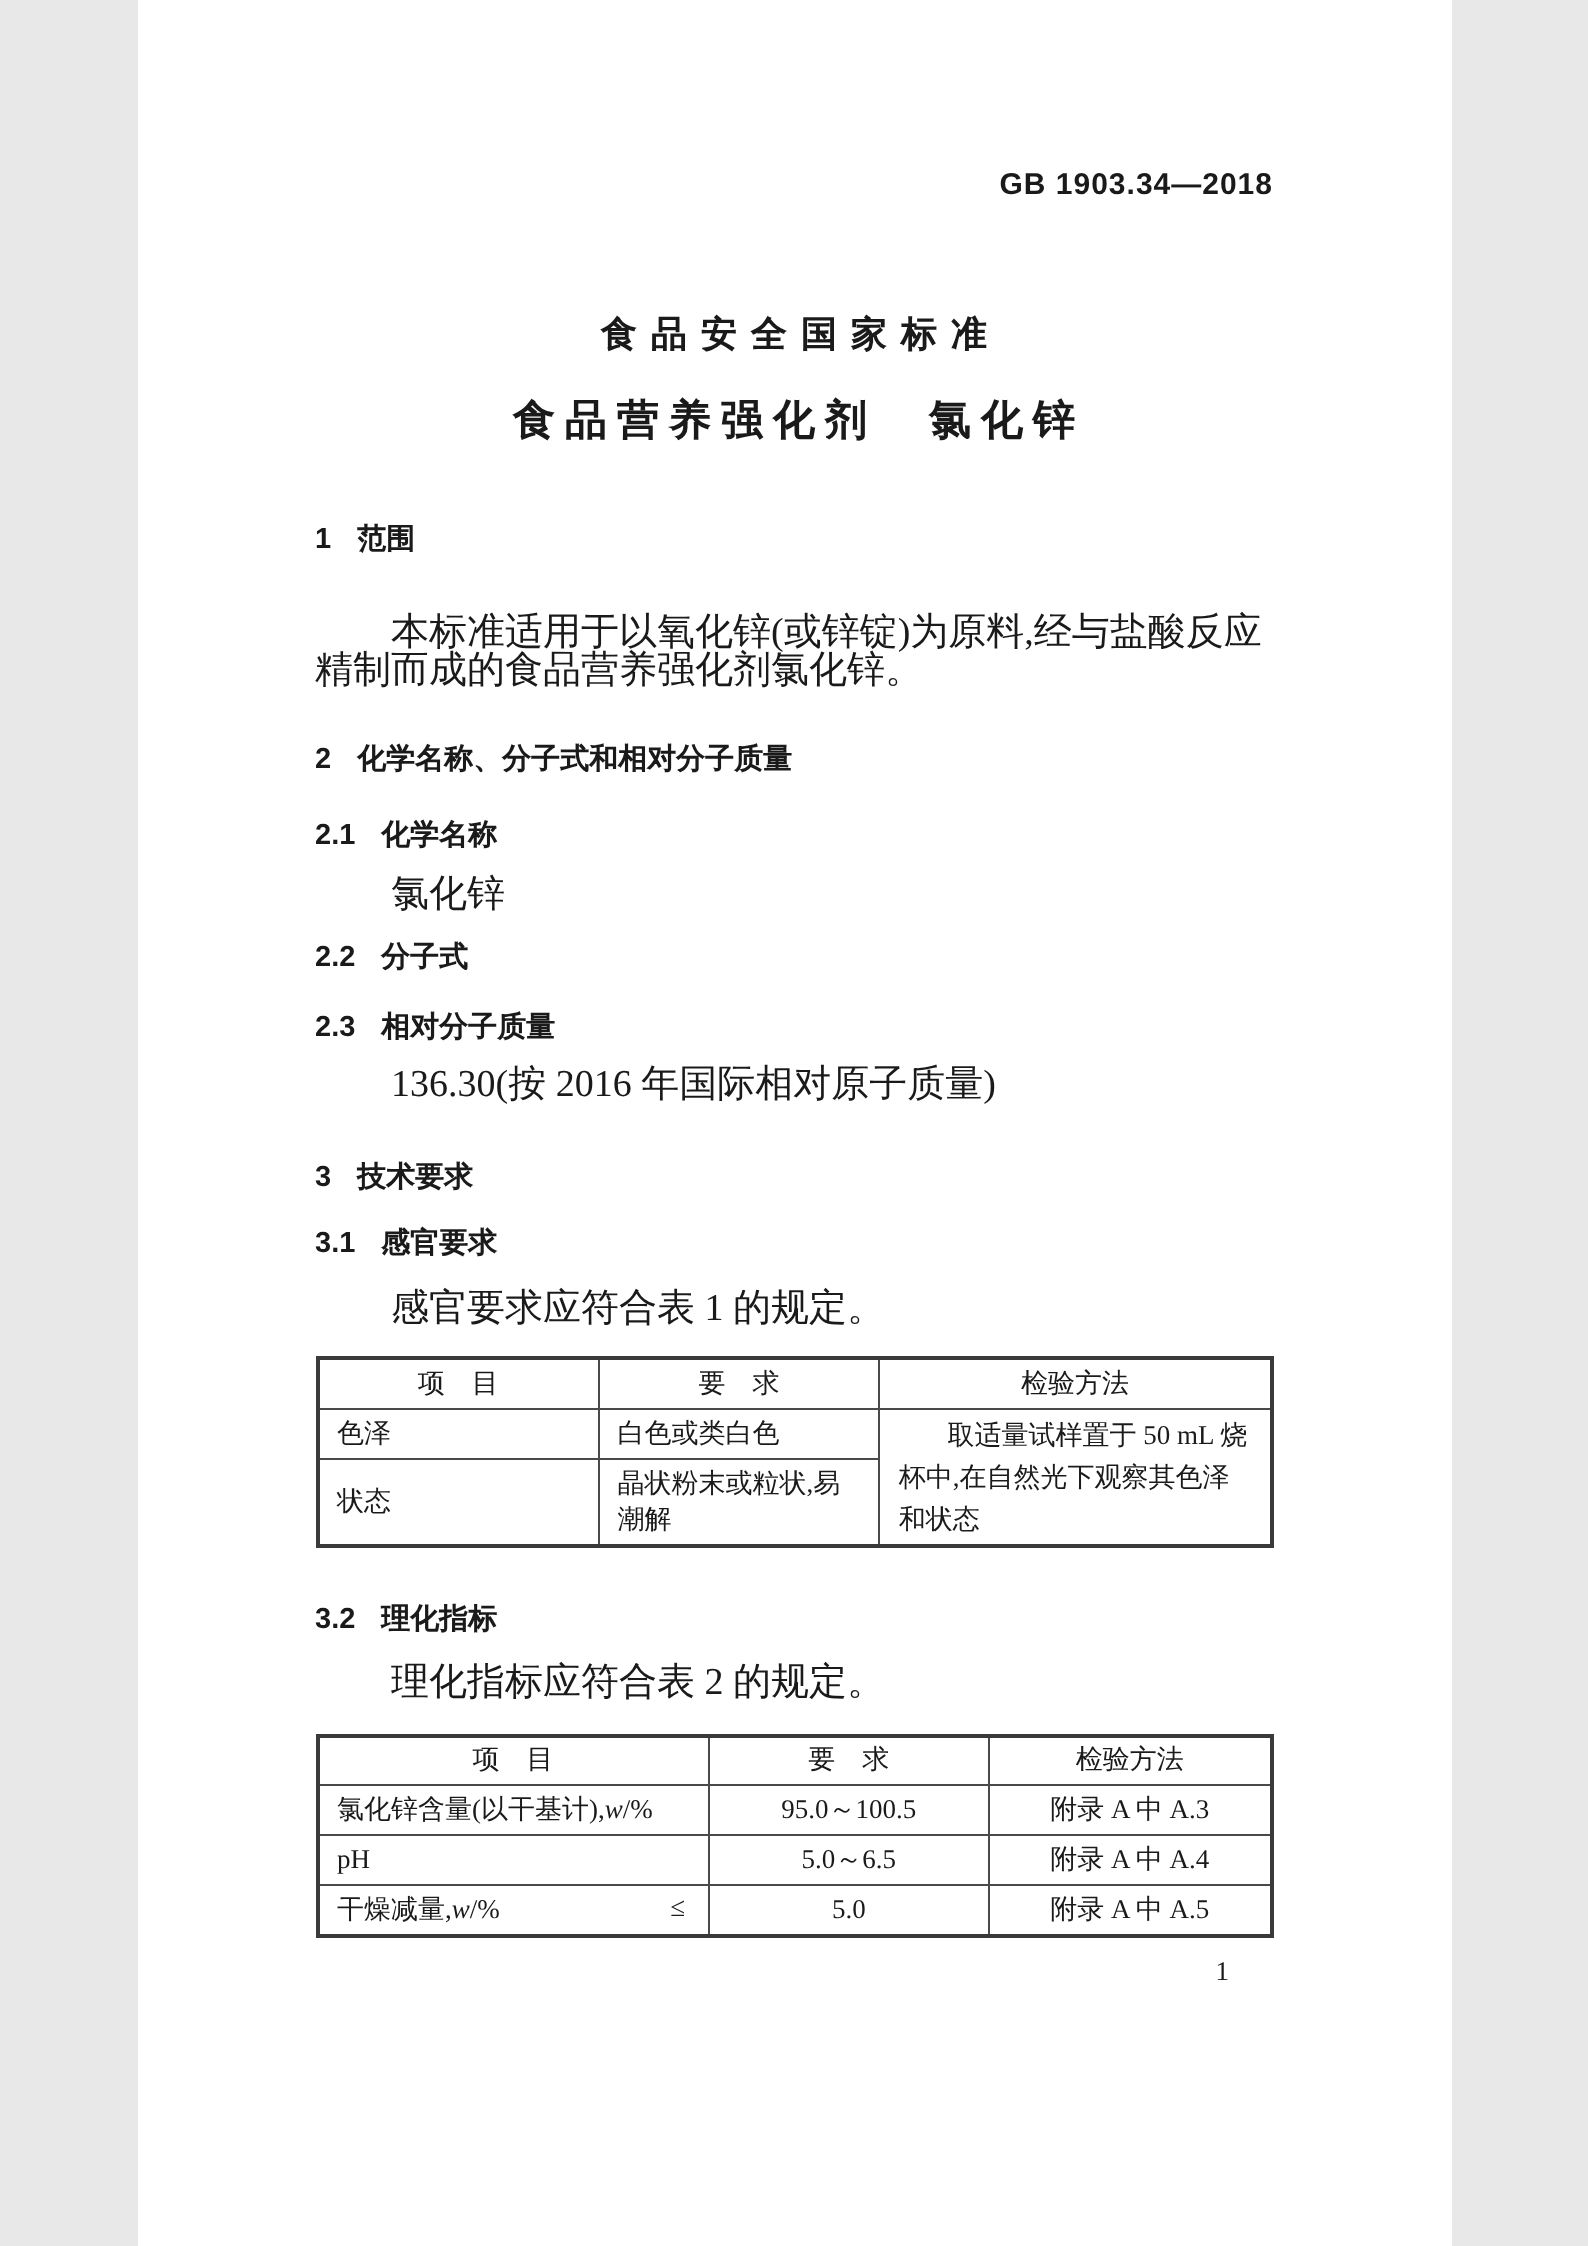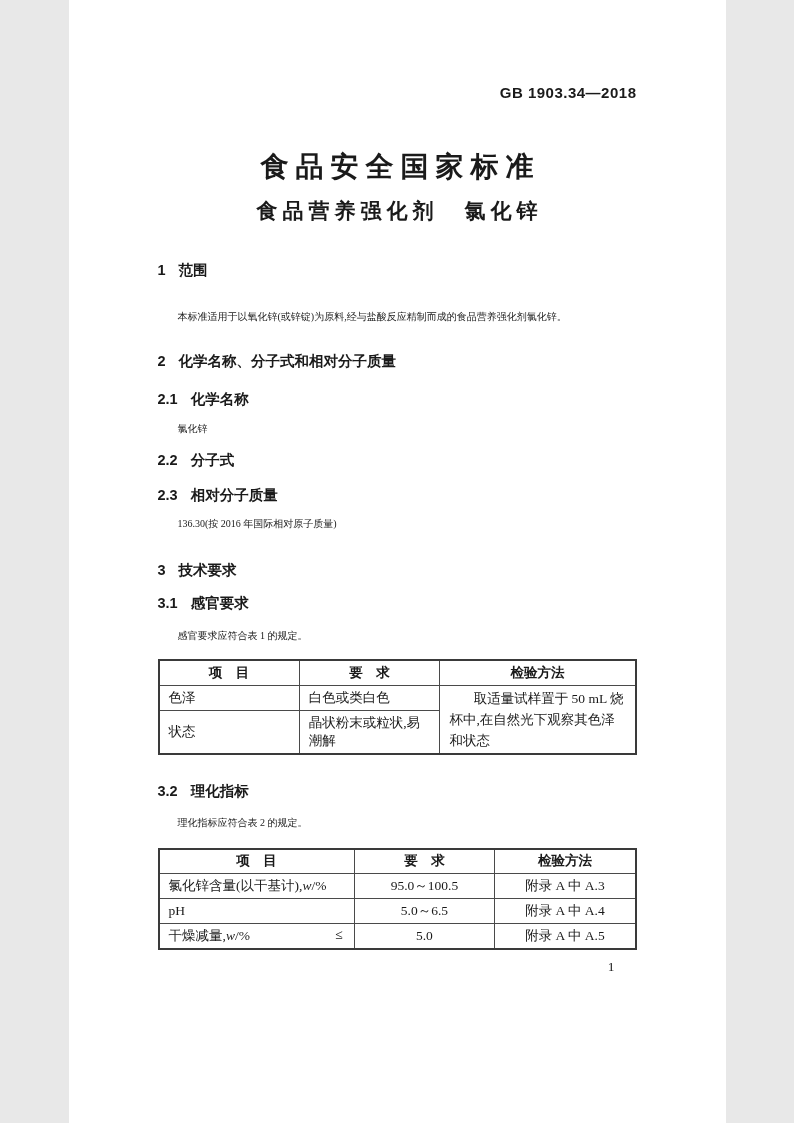--- a/index.html
+++ b/index.html
@@ -31,7 +31,7 @@
     text-align: center;
     font-family: "Liberation Sans", "DejaVu Sans", sans-serif;
     font-weight: bold;
-    font-size: 28px;
+    font-size: 18px;
     line-height: 30px;
     letter-spacing: 7px;
     padding-left: 7px; 

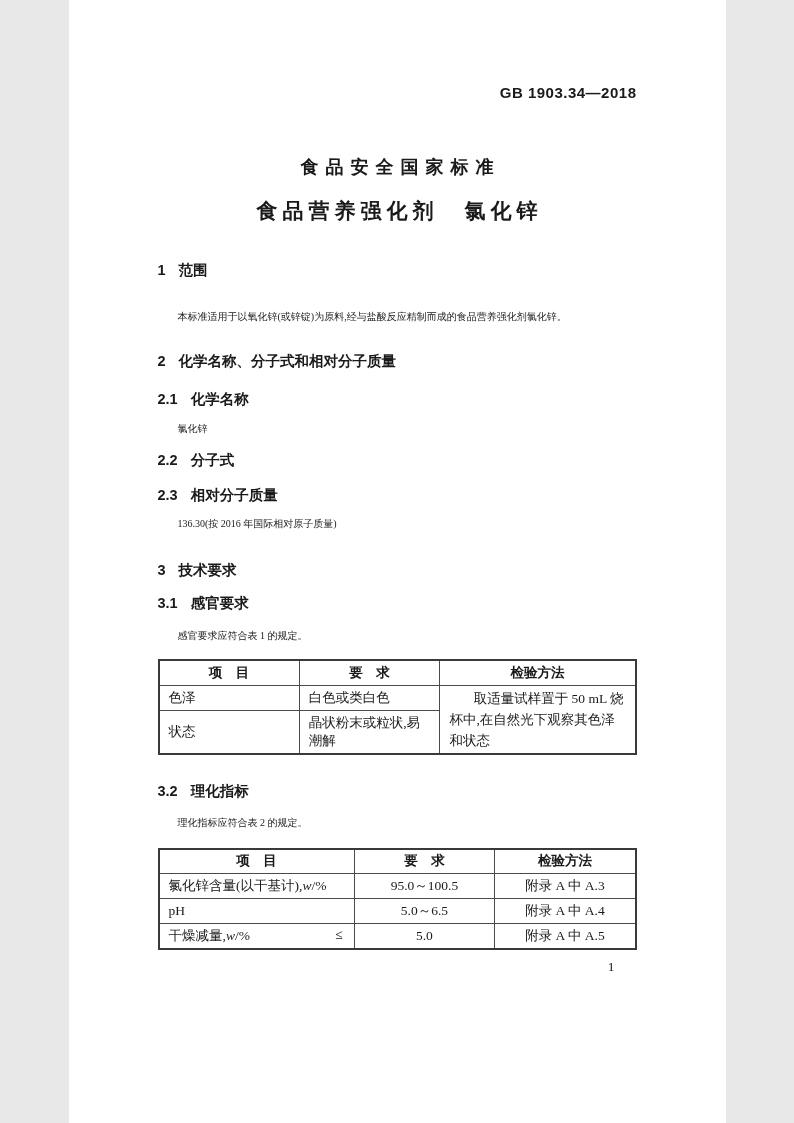--- a/index.html
+++ b/index.html
@@ -56,7 +56,7 @@
   .sec .sec-num { margin-right: 13px; }
 
   .para {
-    font-size: 10px;
+    font-size: 19px;
     line-height: 19px;
     text-indent: 2em;
   }

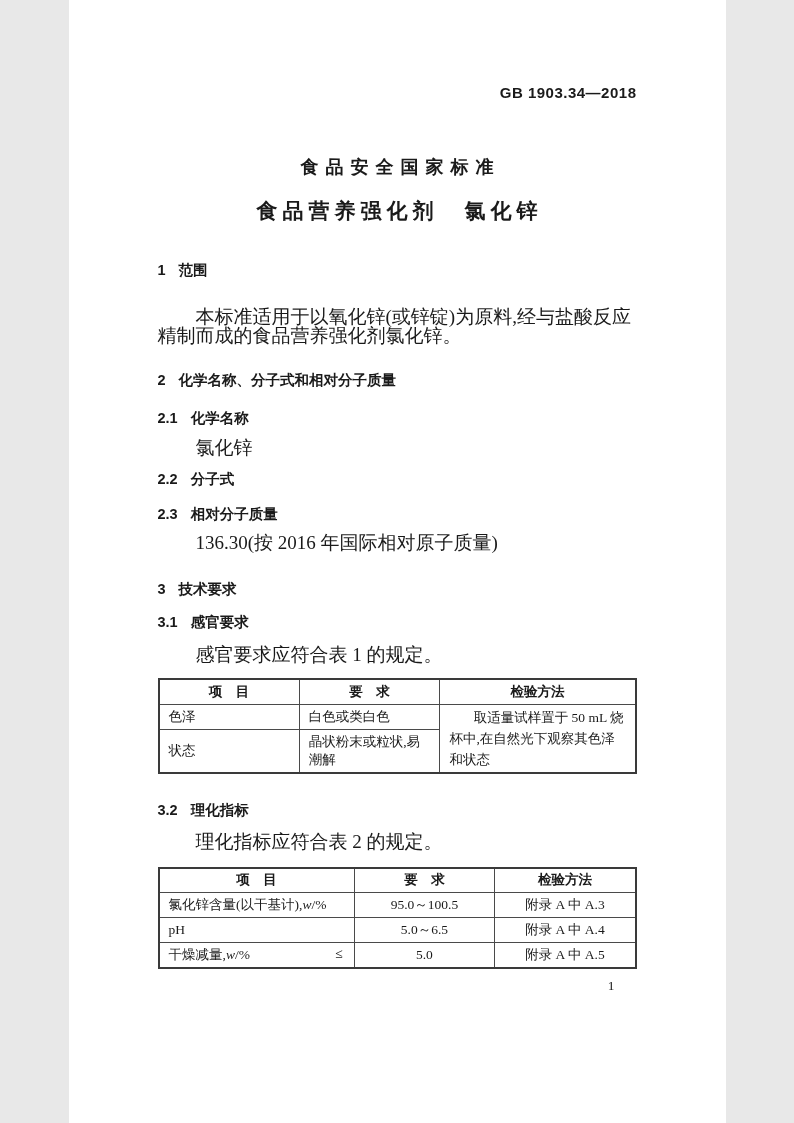--- a/index.html
+++ b/index.html
@@ -103,7 +103,7 @@
     vertical-align: middle;
   }
   table.std th {
-    font-weight: bold;
+    font-weight: normal;
     text-align: center;
     height: 25px;
   }

